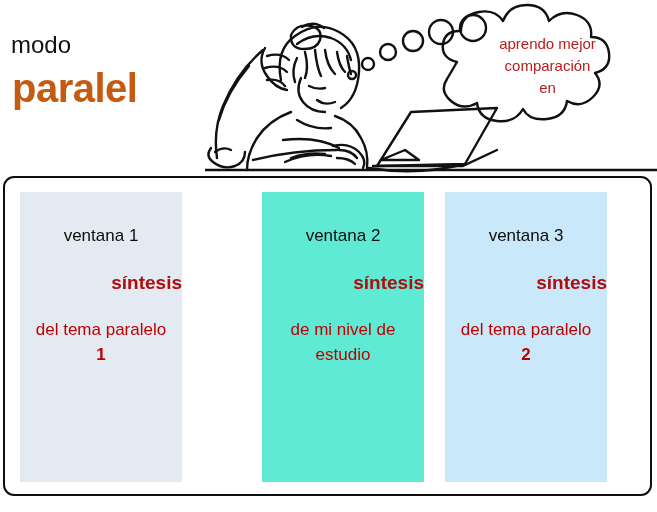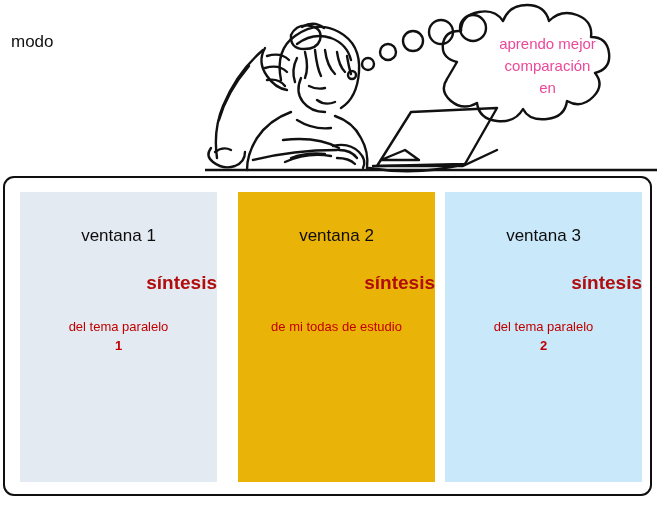--- a/index.html
+++ b/index.html
@@ -27,7 +27,7 @@
     position: absolute;
     left: 11px;
     top: 33px;
-    font-size: 17px;
+    font-size: 24px;
     color: #111111;
     letter-spacing: 0px;
     line-height: 1;

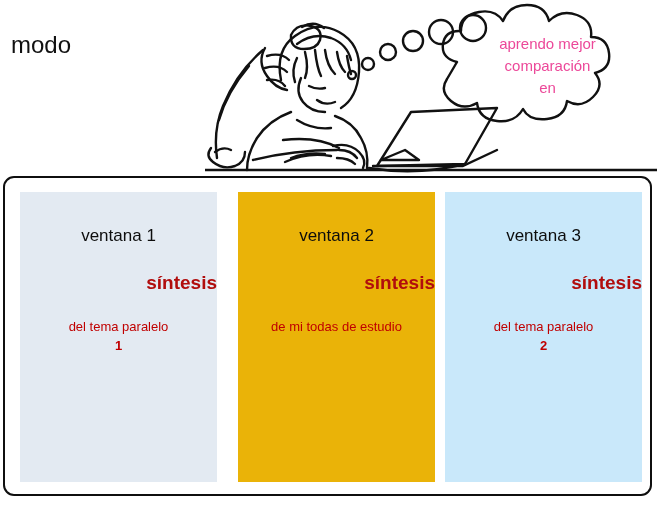--- a/index.html
+++ b/index.html
@@ -62,7 +62,7 @@
     width: 165px;
     text-align: center;
     font-size: 15px;
-    color: #ec4899;
+    color: #b91c1c;
     line-height: 1.45;
   }
 

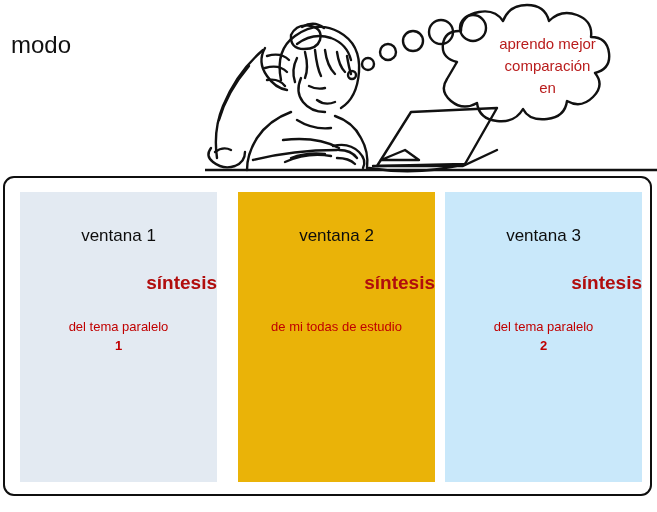--- a/index.html
+++ b/index.html
@@ -147,6 +147,7 @@
 
   <div id="title-modo">modo</div>
 
+  <div id="title-paralel" style="color: rgb(197, 90, 17);">paralel</div>
 
   <div id="illustration">
     <svg width="452" height="176" viewBox="0 0 452 176" xmlns="http://www.w3.org/2000/svg" fill="none" stroke="#111111" stroke-width="2.4" stroke-linecap="round" stroke-linejoin="round">

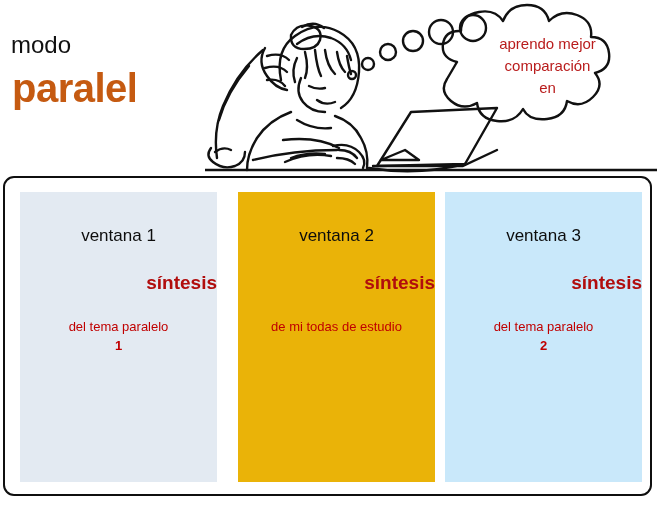--- a/index.html
+++ b/index.html
@@ -90,7 +90,7 @@
   .column {
     position: absolute;
     top: 0;
-    width: 197px;
+    width: 162px;
     height: 290px;
     text-align: center;
   }

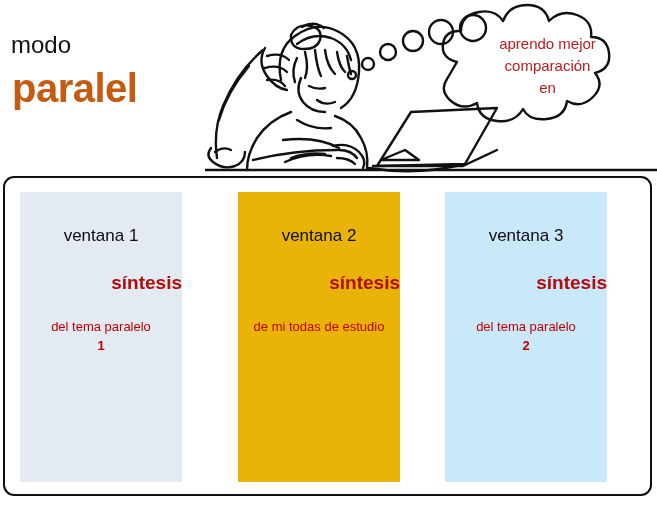--- a/index.html
+++ b/index.html
@@ -253,7 +253,7 @@
       </div>
     </div>
 
-    <div class="column" id="col-2" style="background: #eab308;">
+    <div class="column" id="col-2" style="background: #5eead4; margin-left: 24px;">
       <div class="col-head">ventana 2</div>
       <div class="col-sint">síntesis</div>
       <div class="col-desc">

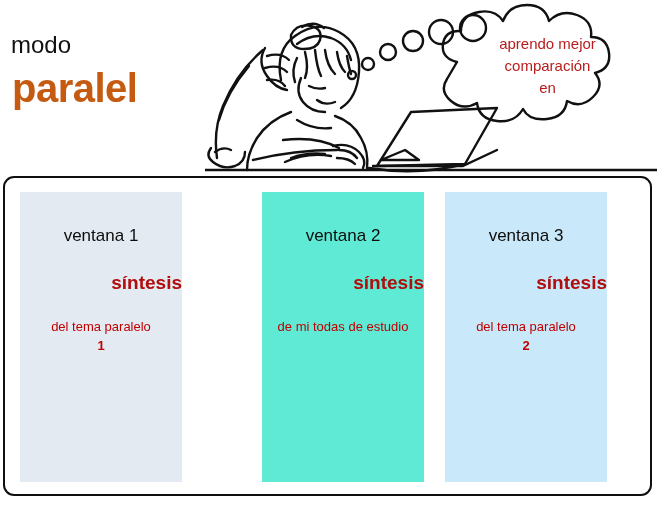--- a/index.html
+++ b/index.html
@@ -118,7 +118,7 @@
     position: absolute;
     left: 0; right: 0;
     top: 126px;
-    font-size: 13px;
+    font-size: 17px;
     color: #c00000;
     line-height: 1.45;
   }

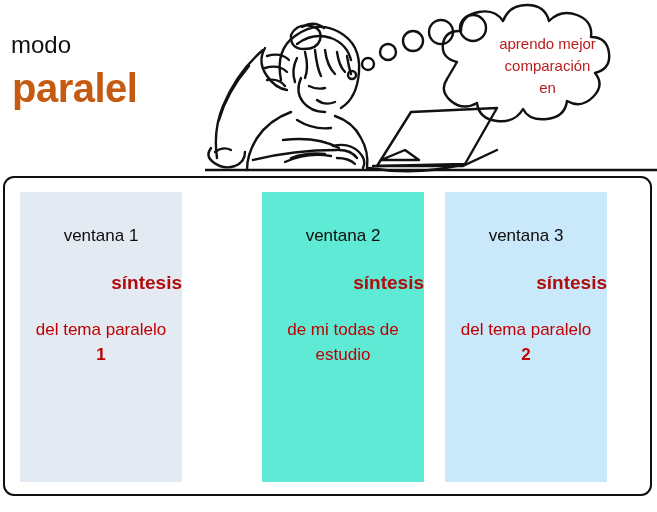--- a/index.html
+++ b/index.html
@@ -257,7 +257,7 @@
       <div class="col-head">ventana 2</div>
       <div class="col-sint">síntesis</div>
       <div class="col-desc">
-        <span>de mi todas</span>
+        <span>de mi nivel</span>
         <span>de estudio</span>
       </div>
     </div>

